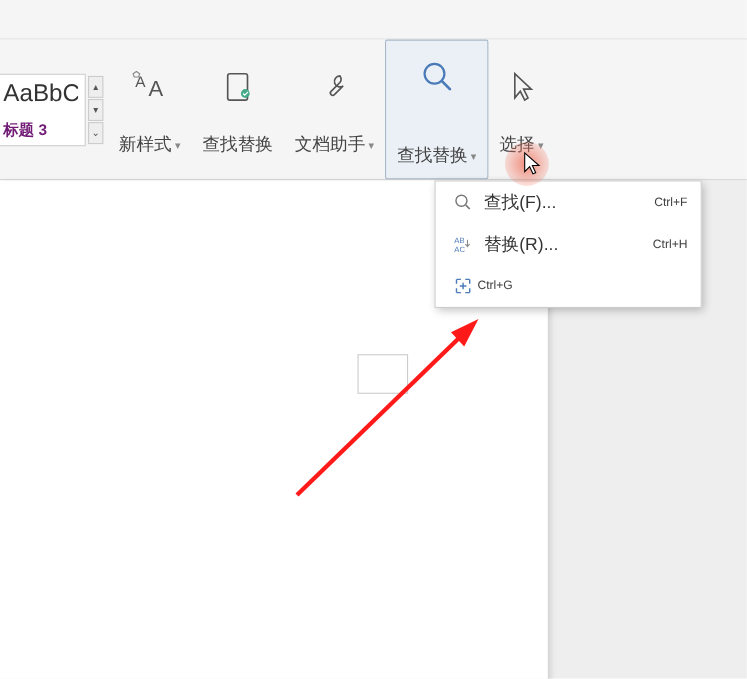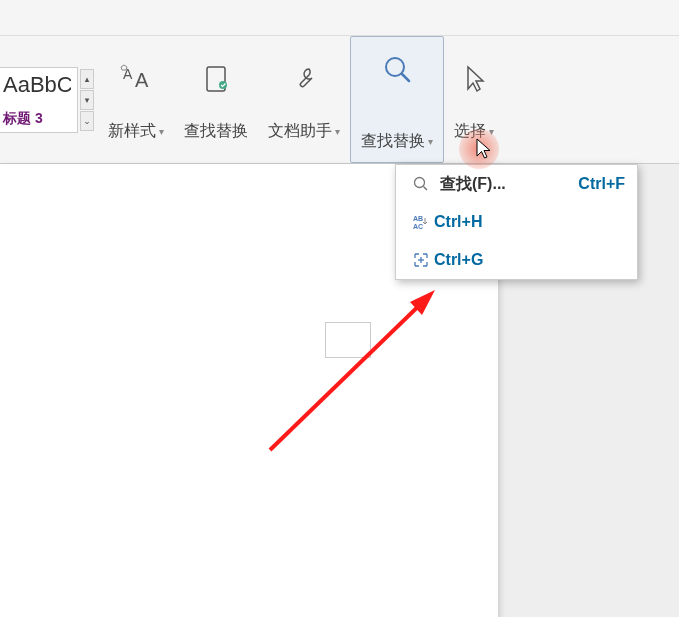--- a/index.html
+++ b/index.html
@@ -133,7 +133,6 @@
       cursor: pointer;
       font-size: 16px;
       color: #333;
-      font-weight: bold;
     }
     .menu-icon { width: 26px; display: flex; align-items: center; justify-content: center; }
     .menu-label { flex: 1; margin-left: 6px; }

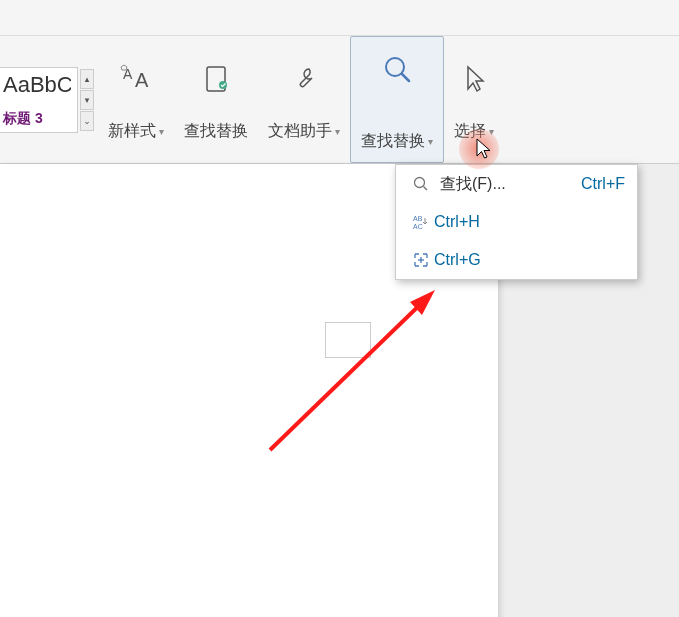--- a/index.html
+++ b/index.html
@@ -136,7 +136,7 @@
     }
     .menu-icon { width: 26px; display: flex; align-items: center; justify-content: center; }
     .menu-label { flex: 1; margin-left: 6px; }
-    .menu-shortcut { color: #0369a1; font-size: 16px; }
+    .menu-shortcut { color: #404040; font-size: 11px; }
     
     .click-indicator {
       position: absolute;

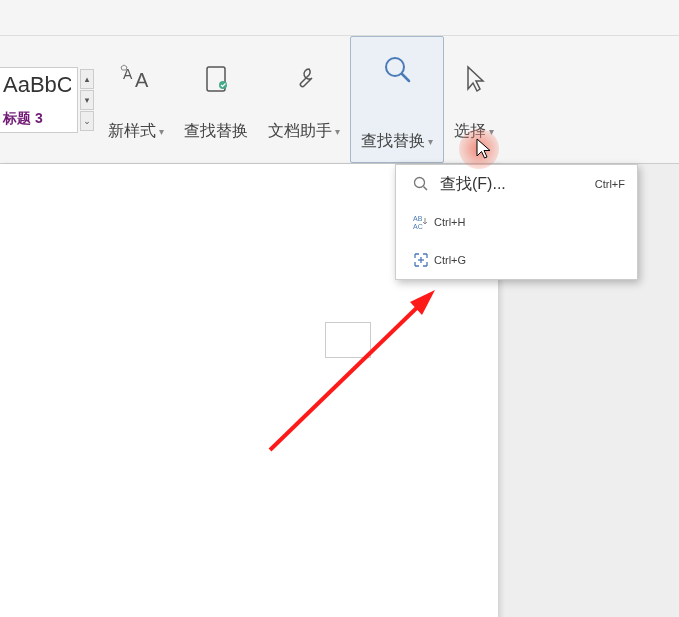--- a/index.html
+++ b/index.html
@@ -274,6 +274,7 @@
           <path d="M13 5 l0 6 l-2 -2 m2 2 l2 -2" stroke="#888" stroke-width="1" fill="none"></path>
         </svg>
     </span>
+    <span class="menu-label">替换(R)...</span>
     <span class="menu-shortcut">Ctrl+H</span>
   </div>
   <div class="menu-item">

